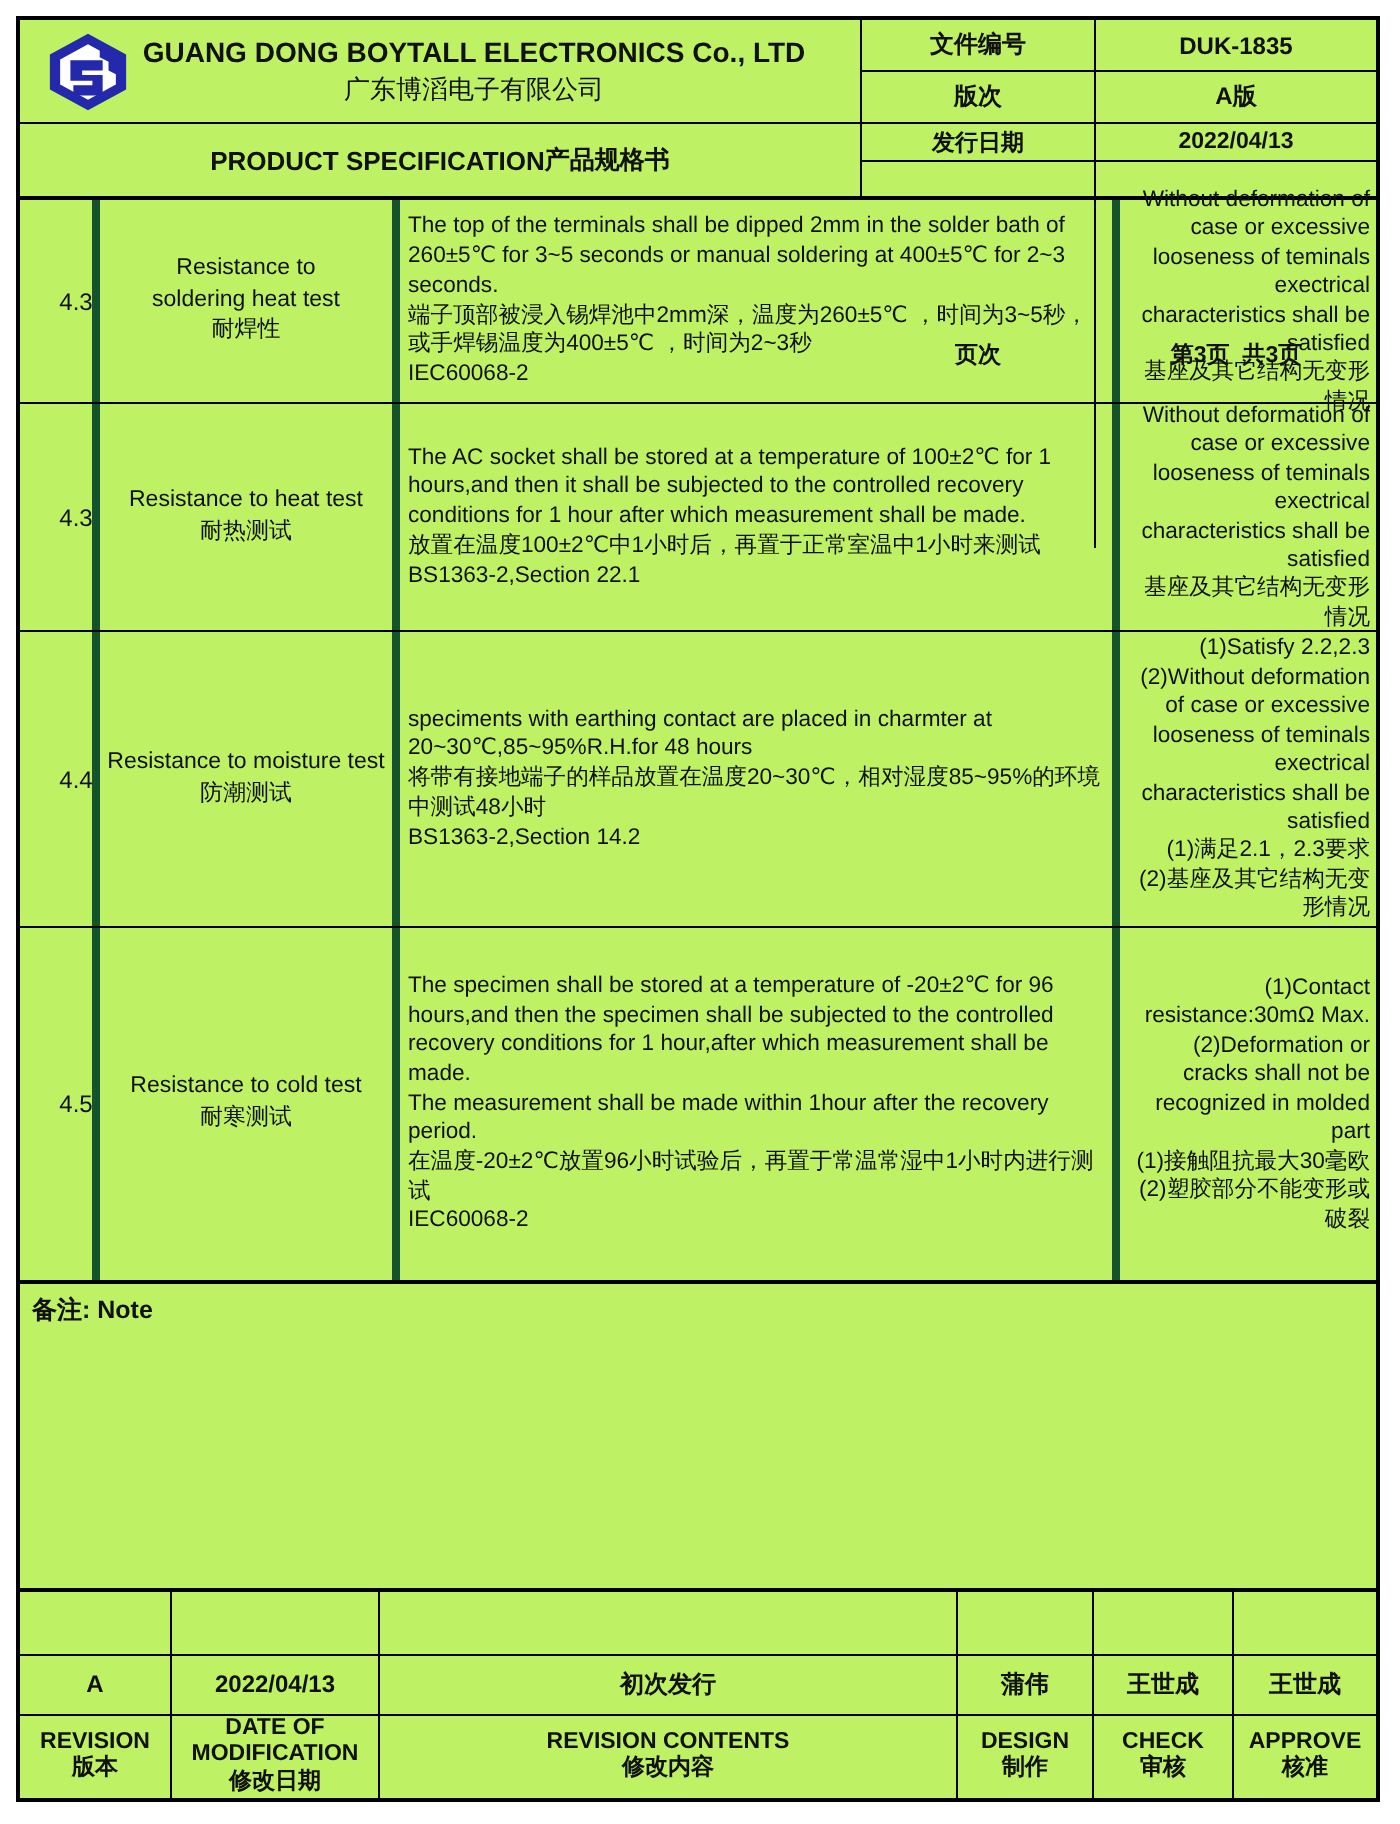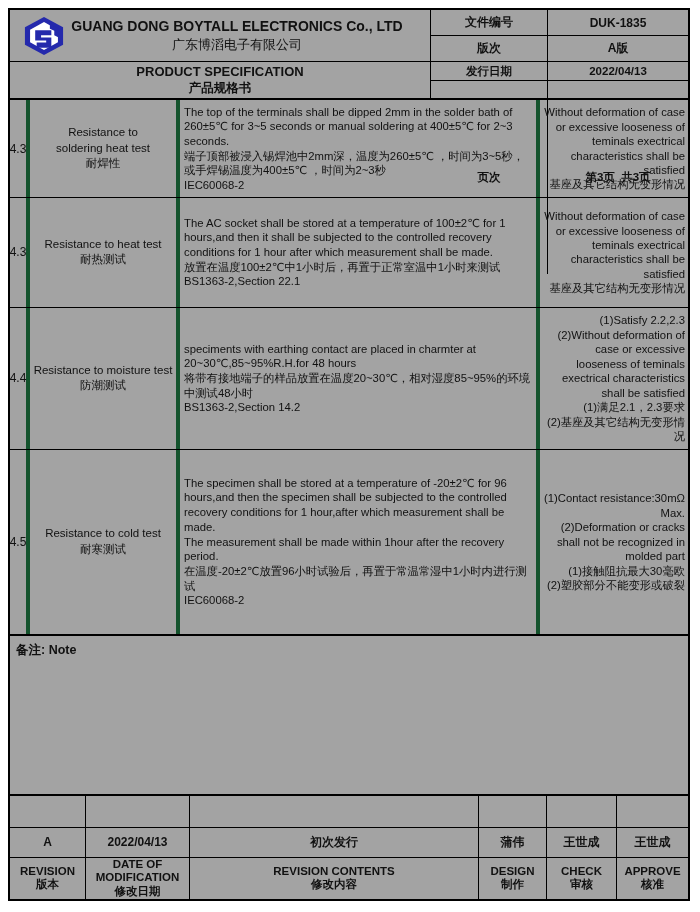--- a/index.html
+++ b/index.html
@@ -14,7 +14,7 @@
     width: 682px; height: 893px;
     border: 2px solid #000;
     display: flex; flex-direction: column;
-    background: #a3a3a3;
+    background: #bef264;
   }
 
   

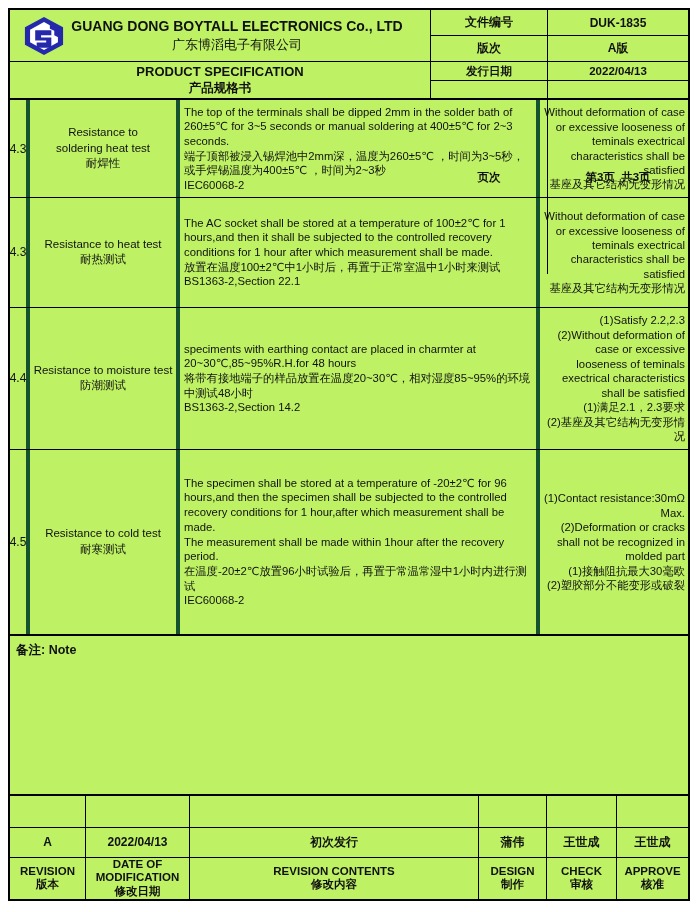--- a/index.html
+++ b/index.html
@@ -25,7 +25,7 @@
   .h-company .logo { position: absolute; left: 12px; top: 5px; }
   .company-en { font-size: 14px; font-weight: 700; letter-spacing: 0; padding-left: 34px; }
   .company-cn { font-size: 13px; font-weight: 400; padding-left: 34px; margin-top: 2px; }
-  .h-title { flex: 1; display: flex; flex-direction: column; justify-content: center; align-items: center; }
+  .h-title { flex: 1; display: flex; flex-direction: row; justify-content: center; align-items: center; }
   .title-en { font-size: 13px; font-weight: 700; }
   .title-cn { font-size: 12.5px; font-weight: 700; margin-top: 1px; }
   .h-fields { flex: 1; display: grid; grid-template-columns: 117px 1fr; grid-template-rows: 26px 26px 19px 1fr; }

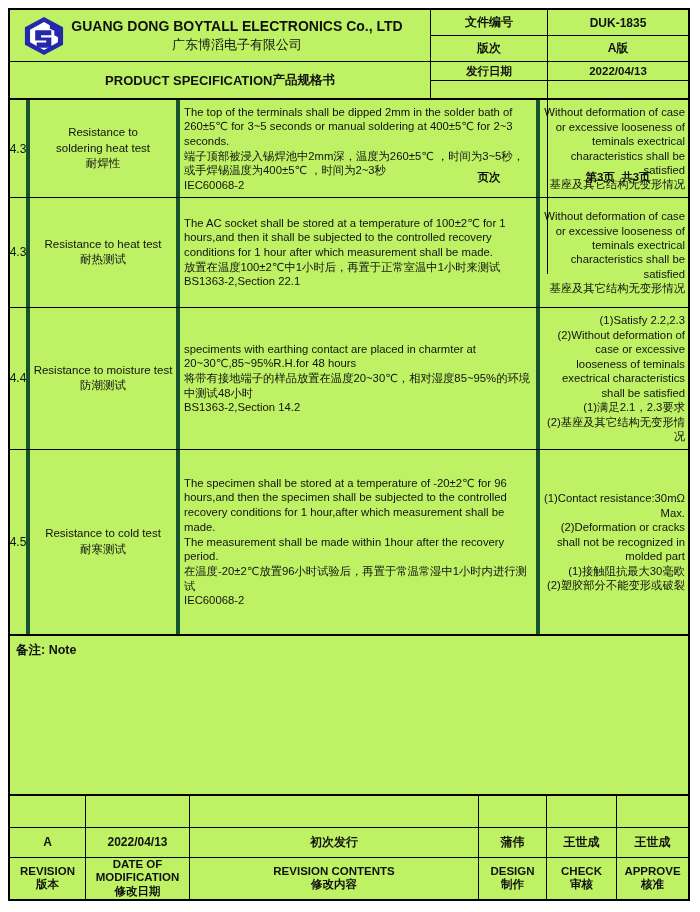--- a/index.html
+++ b/index.html
@@ -41,7 +41,7 @@
   .trow.last { border-bottom: 2px solid #000; }
   .c { border-right: 4px solid #14532d; }
   .c:last-child { border-right: none; }
-  .c-no { width: 20px; display: flex; align-items: center; justify-content: center; font-size: 12px; }
+  .c-no { width: 20px; display: flex; align-items: center; justify-content: center; font-size: 12px; margin-left: 20px; }
   .c-name { width: 150px; display: flex; align-items: center; justify-content: center; text-align: center;
             font-size: 11.5px; white-space: pre-line; line-height: 1.35; padding: 2px; }
   .c-desc { width: 360px; display: flex; align-items: center; font-size: 11.3px; line-height: 1.3;

